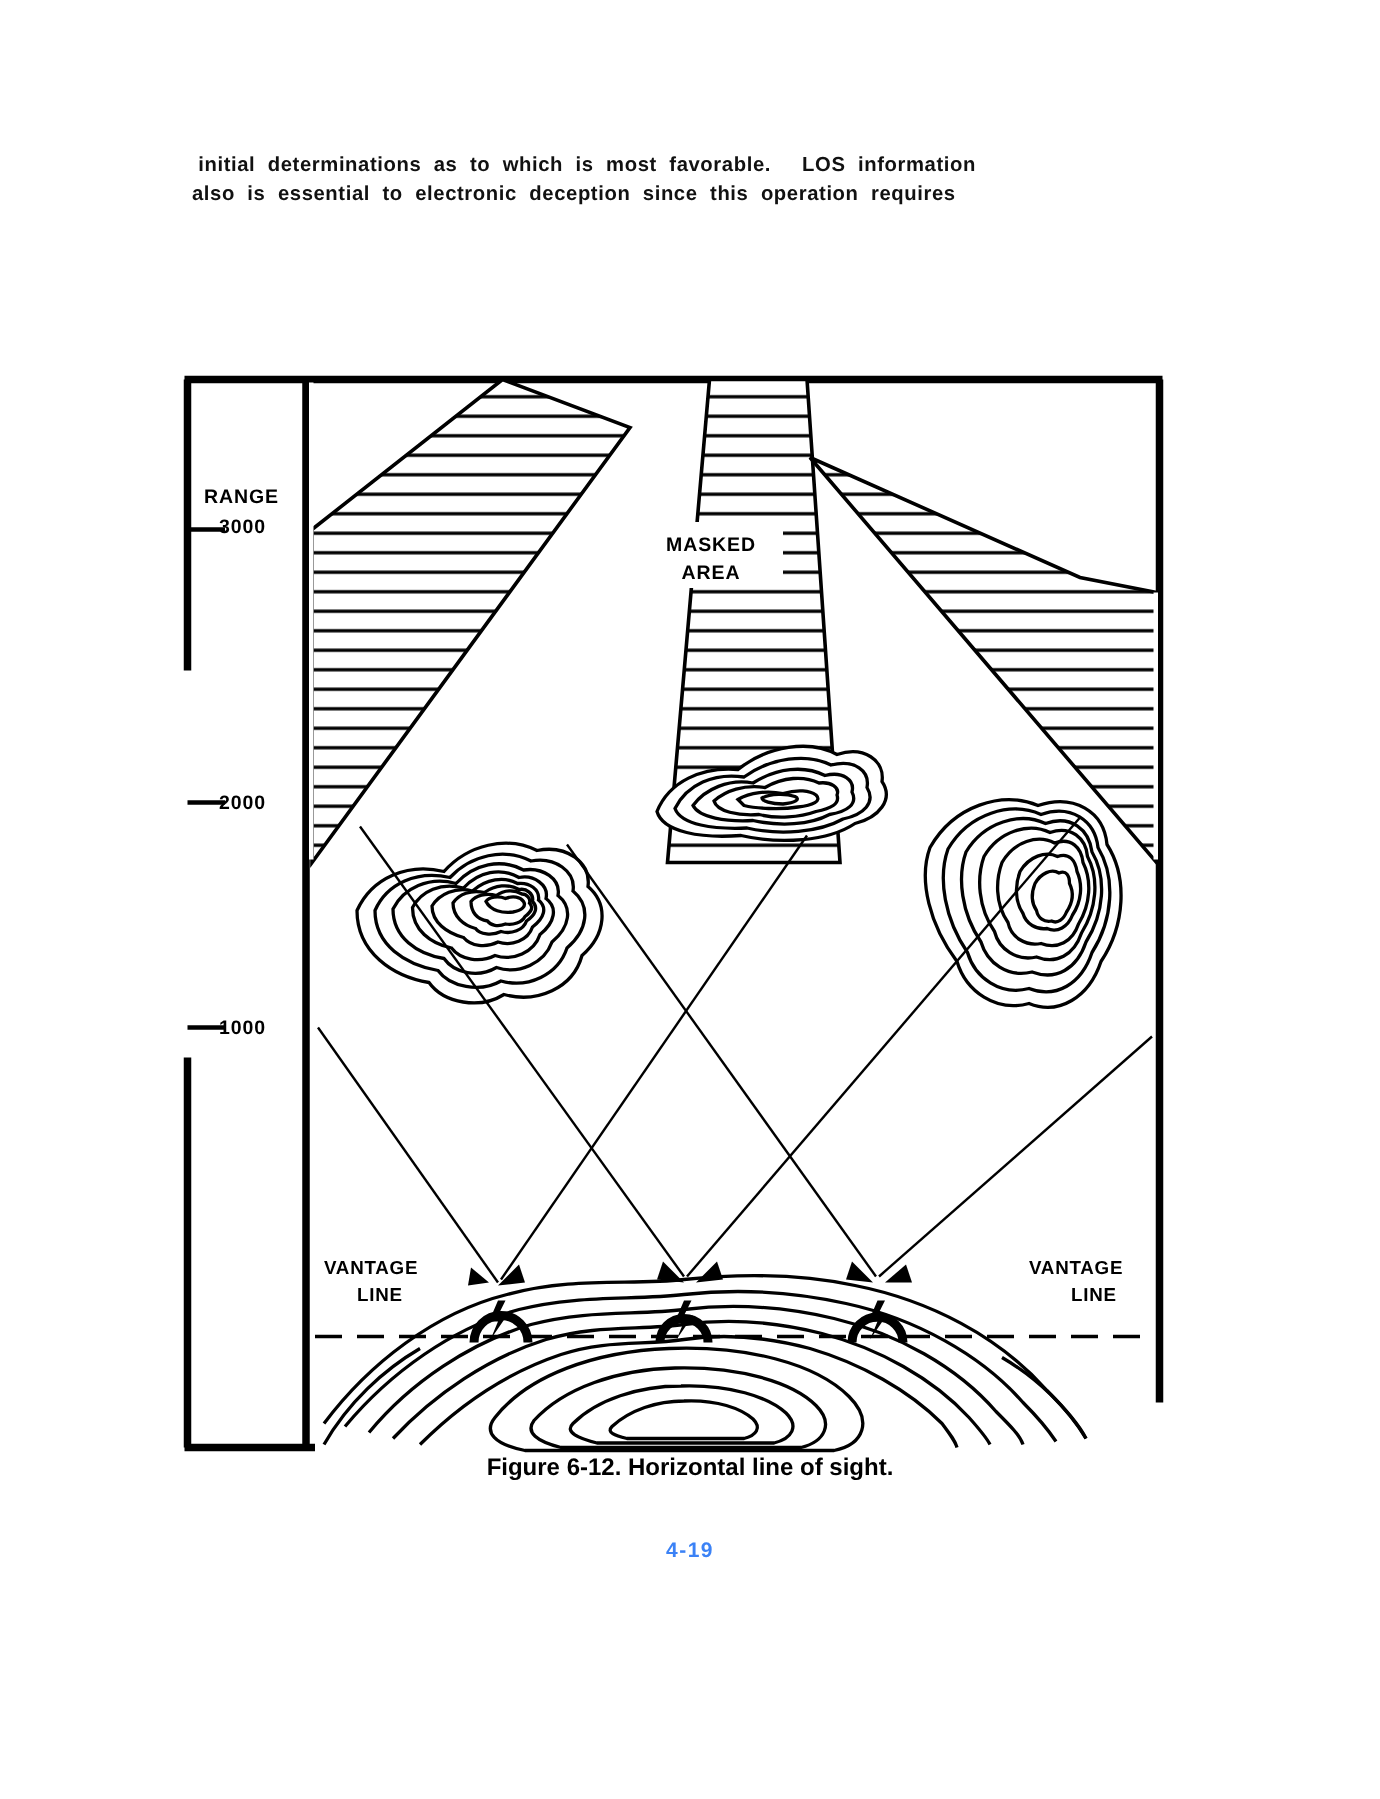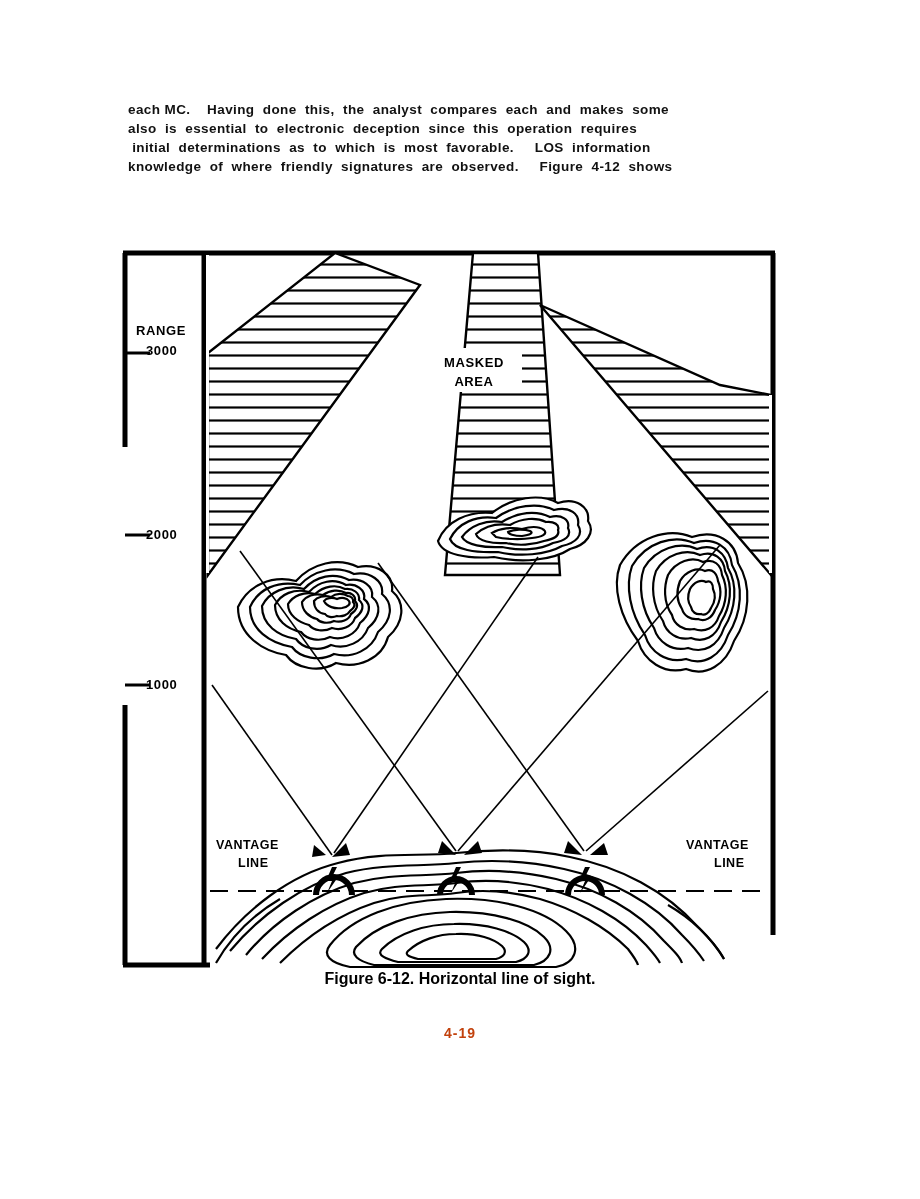--- a/index.html
+++ b/index.html
@@ -87,7 +87,6 @@
 <body>
 
 <div id="paragraph">
-  <div class="line">each MC.    Having  done  this,  the  analyst  compares  each  and  makes  some</div>
   <div class="line">also  is  essential  to  electronic  deception  since  this  operation  requires</div>
   <div class="line"> initial  determinations  as  to  which  is  most  favorable.     LOS  information</div>
   <div class="line">knowledge  of  where  friendly  signatures  are  observed.     Figure  4-12  shows</div>

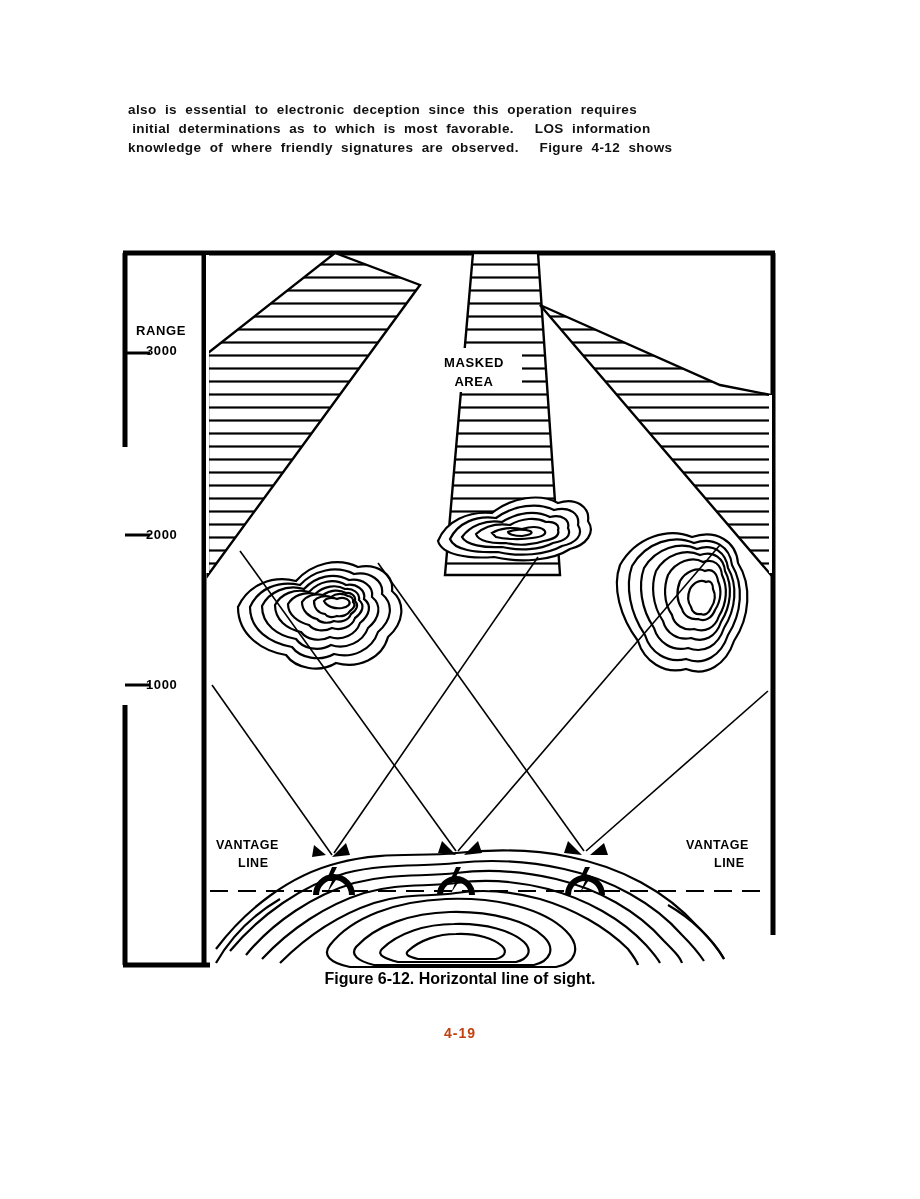--- a/index.html
+++ b/index.html
@@ -87,8 +87,8 @@
 <body>
 
 <div id="paragraph">
+  <div class="line"> initial  determinations  as  to  which  is  most  favorable.     LOS  information</div>
   <div class="line">also  is  essential  to  electronic  deception  since  this  operation  requires</div>
-  <div class="line"> initial  determinations  as  to  which  is  most  favorable.     LOS  information</div>
   <div class="line">knowledge  of  where  friendly  signatures  are  observed.     Figure  4-12  shows</div>
 </div>
 

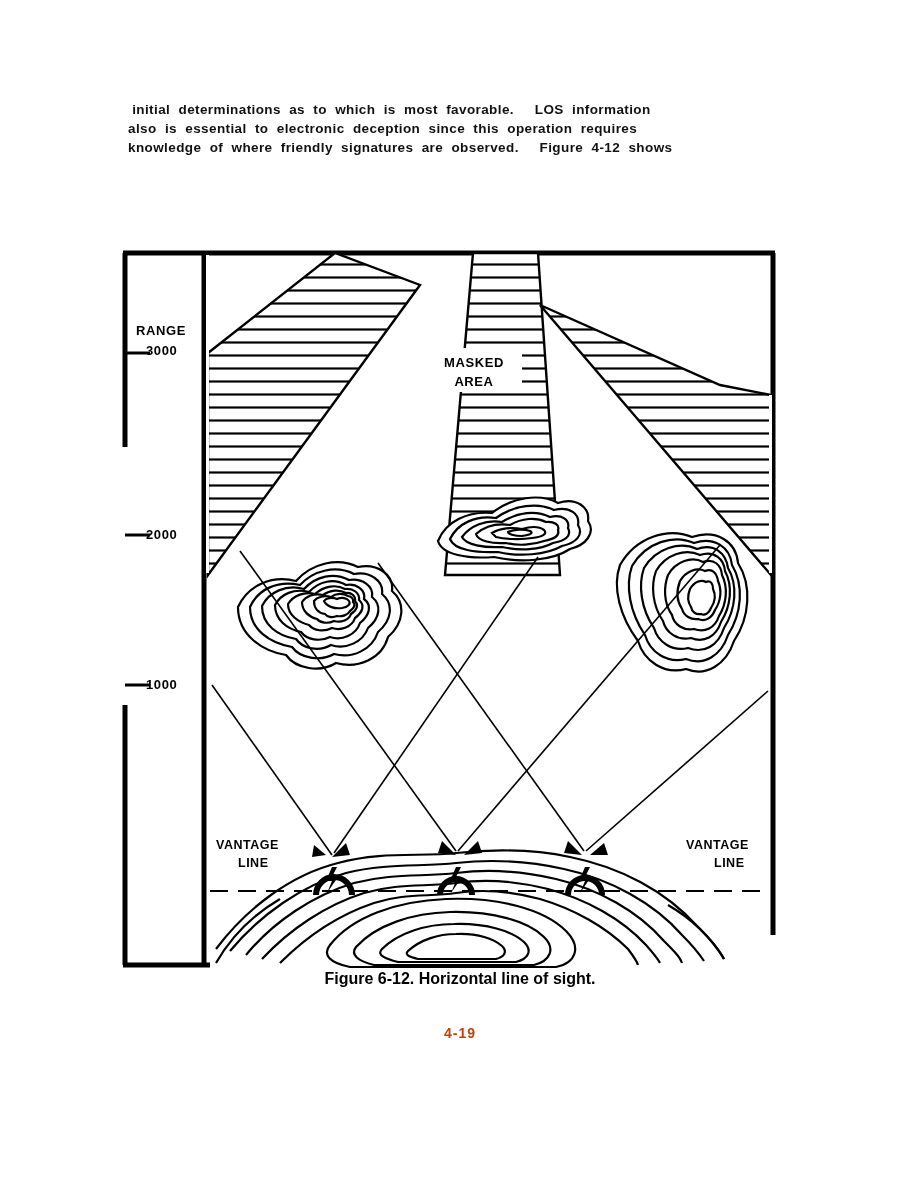--- a/index.html
+++ b/index.html
@@ -89,7 +89,6 @@
 <div id="paragraph">
   <div class="line"> initial  determinations  as  to  which  is  most  favorable.     LOS  information</div>
   <div class="line">also  is  essential  to  electronic  deception  since  this  operation  requires</div>
-  <div class="line">knowledge  of  where  friendly  signatures  are  observed.     Figure  4-12  shows</div>
 </div>
 
 <div id="figure">

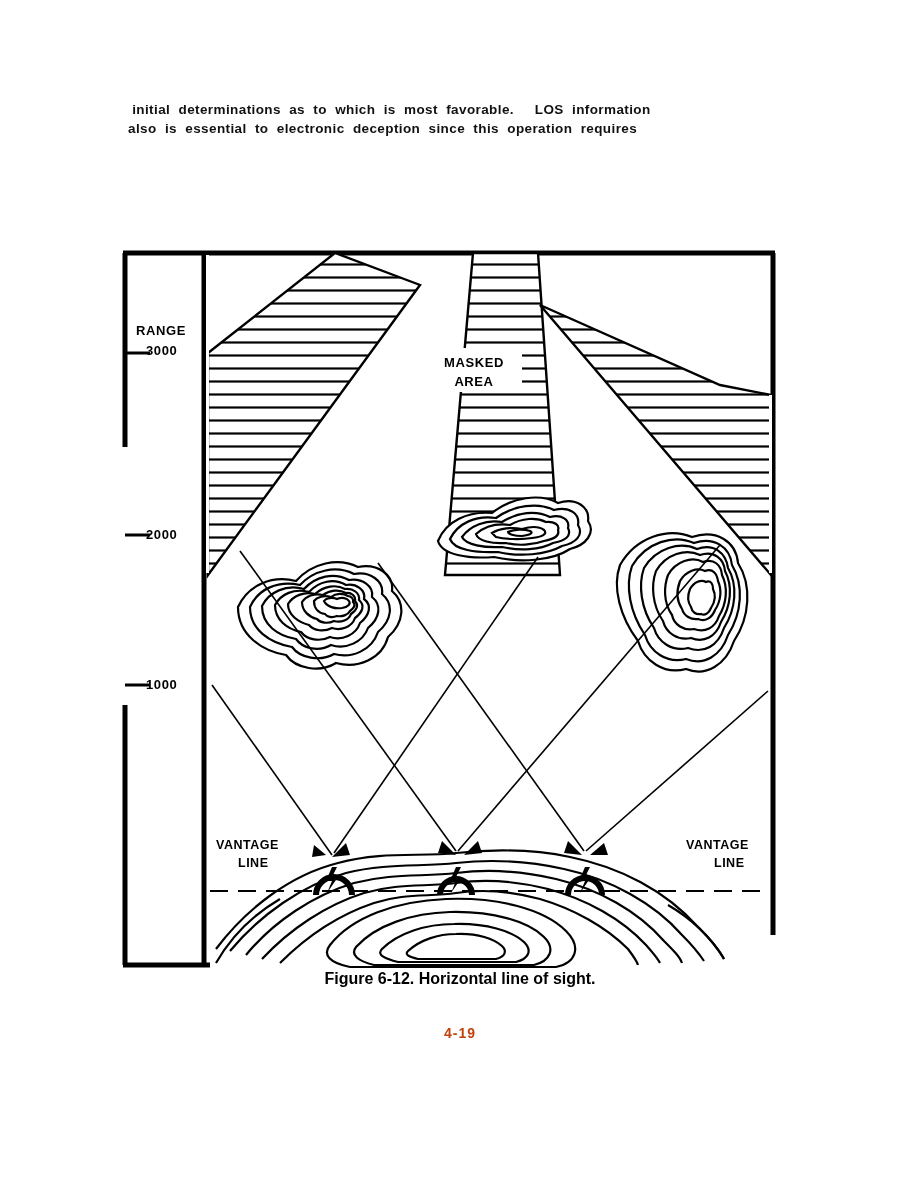--- a/index.html
+++ b/index.html
@@ -67,7 +67,7 @@
     font-size: 14px;
     font-weight: 700;
     letter-spacing: 1px;
-    color: #c2410c;
+    color: #3b82f6;
   }
 
   .fig-label {

